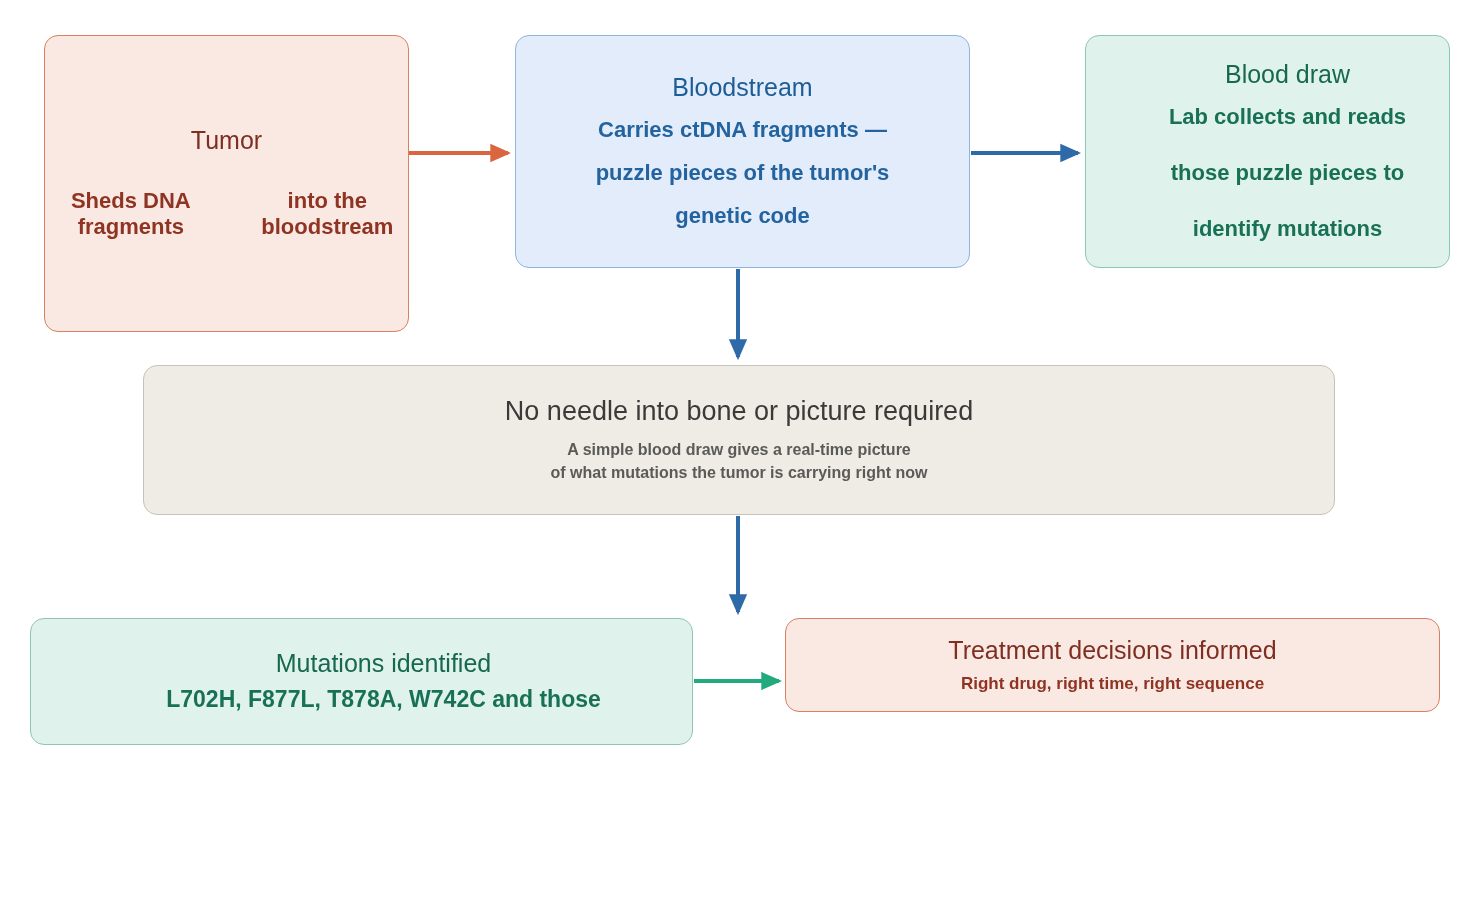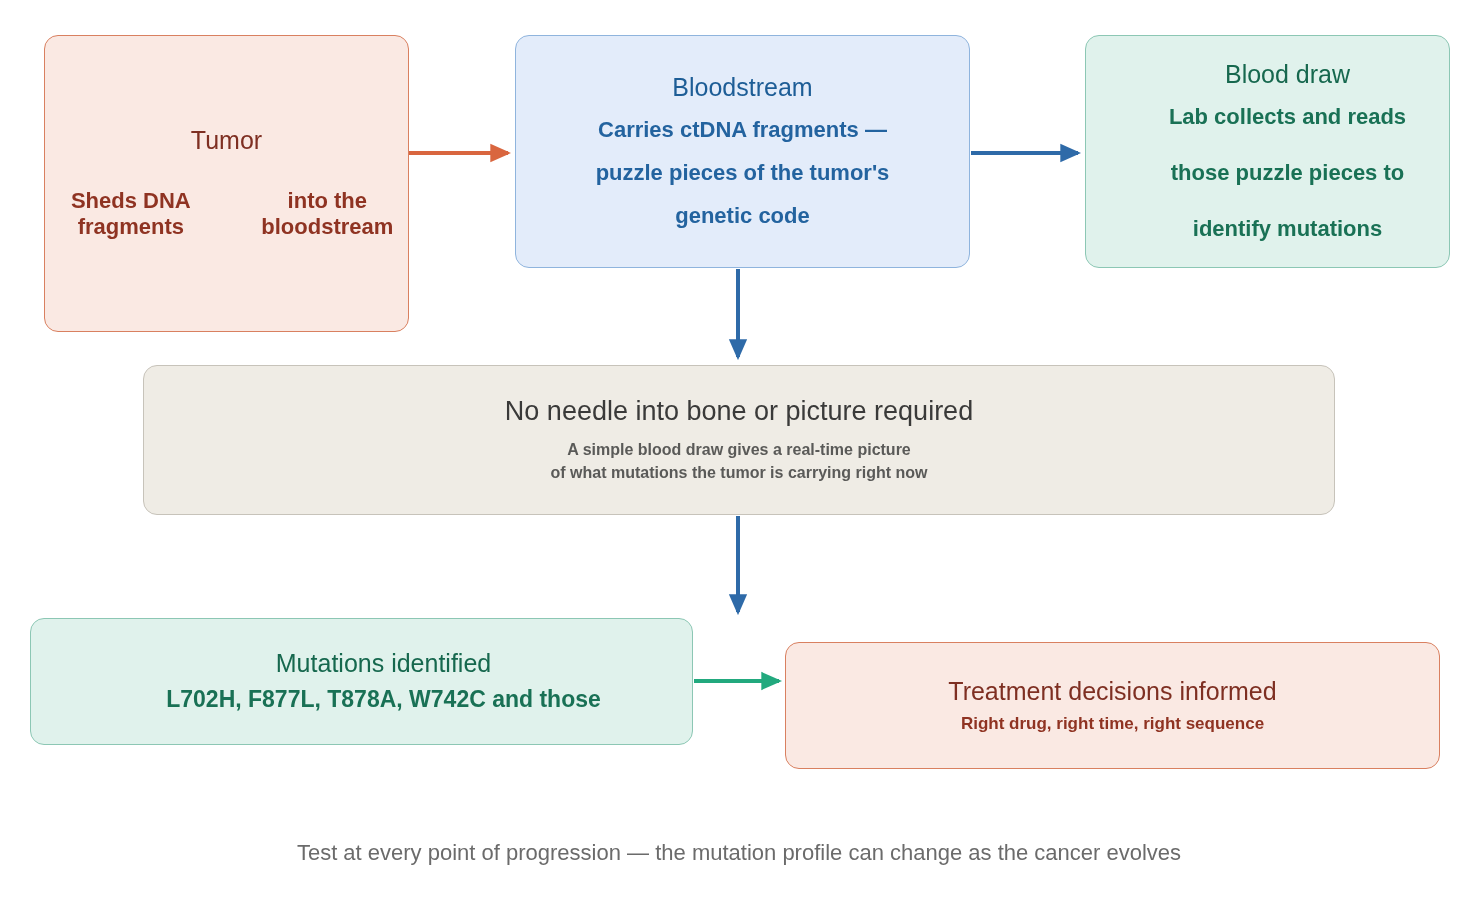--- a/index.html
+++ b/index.html
@@ -112,7 +112,7 @@
   #node-mutations .line  { font-size: 23px; }
 
   #node-treatment {
-    left: 785px; top: 618px; width: 655px;  height: 127px; margin-top: 24px;
+    left: 785px; top: 618px; width: 655px;  height: 94px;
   }
   #node-treatment .title { margin-bottom: 8px; }
   #node-treatment .line  { font-size: 17px; }

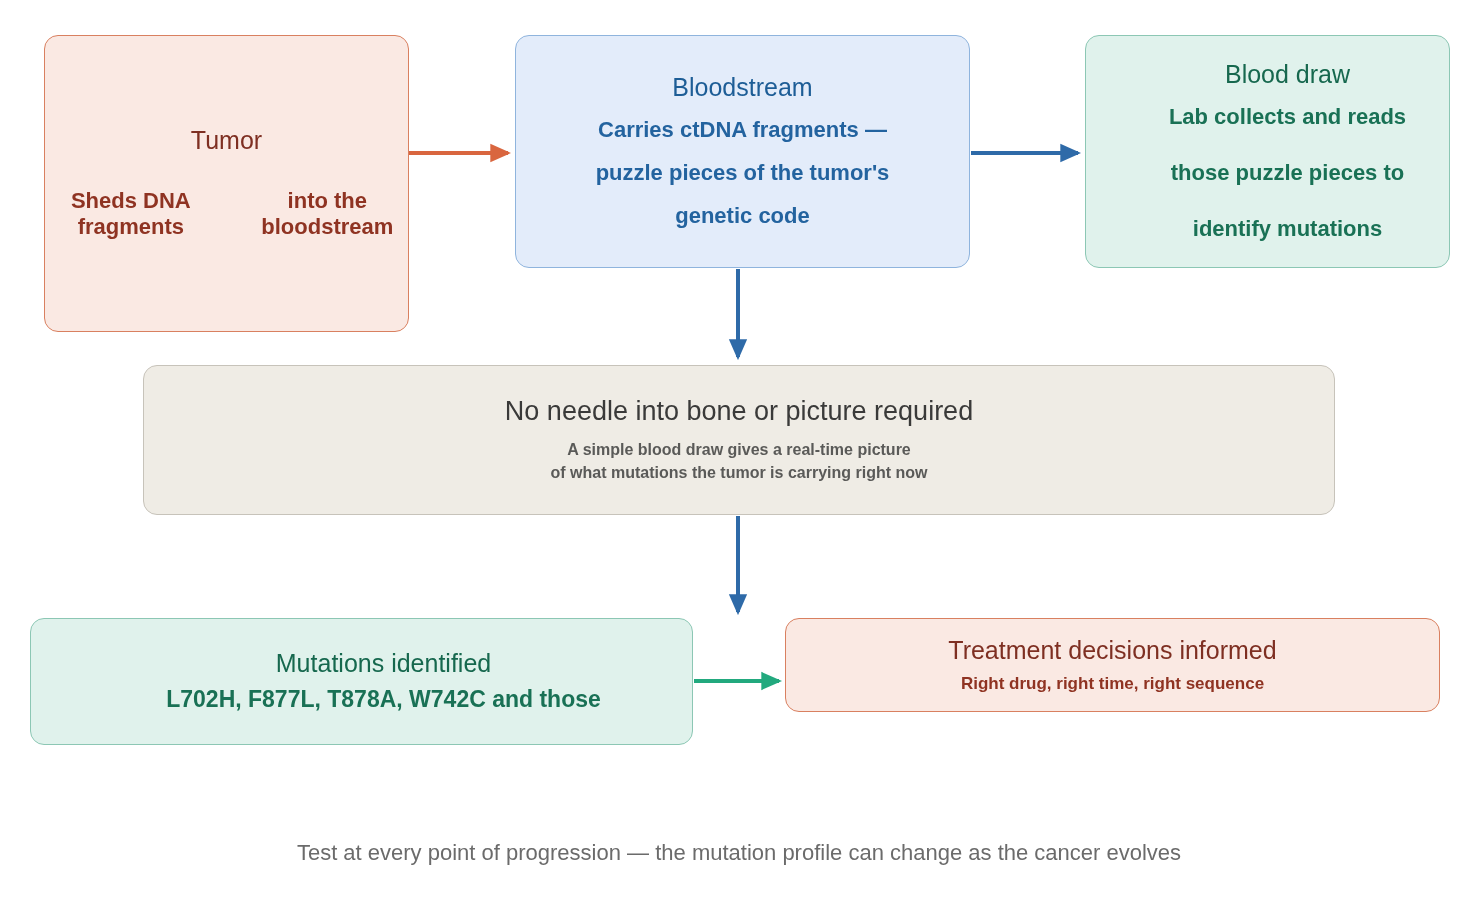--- a/index.html
+++ b/index.html
@@ -210,7 +210,6 @@
     <div class="line">Right drug, right time, right sequence</div>
   </div>
 
-  <div id="footer-caption">Test at every point of progression — the mutation profile can change as the cancer evolves</div>
 
 </div>
 

